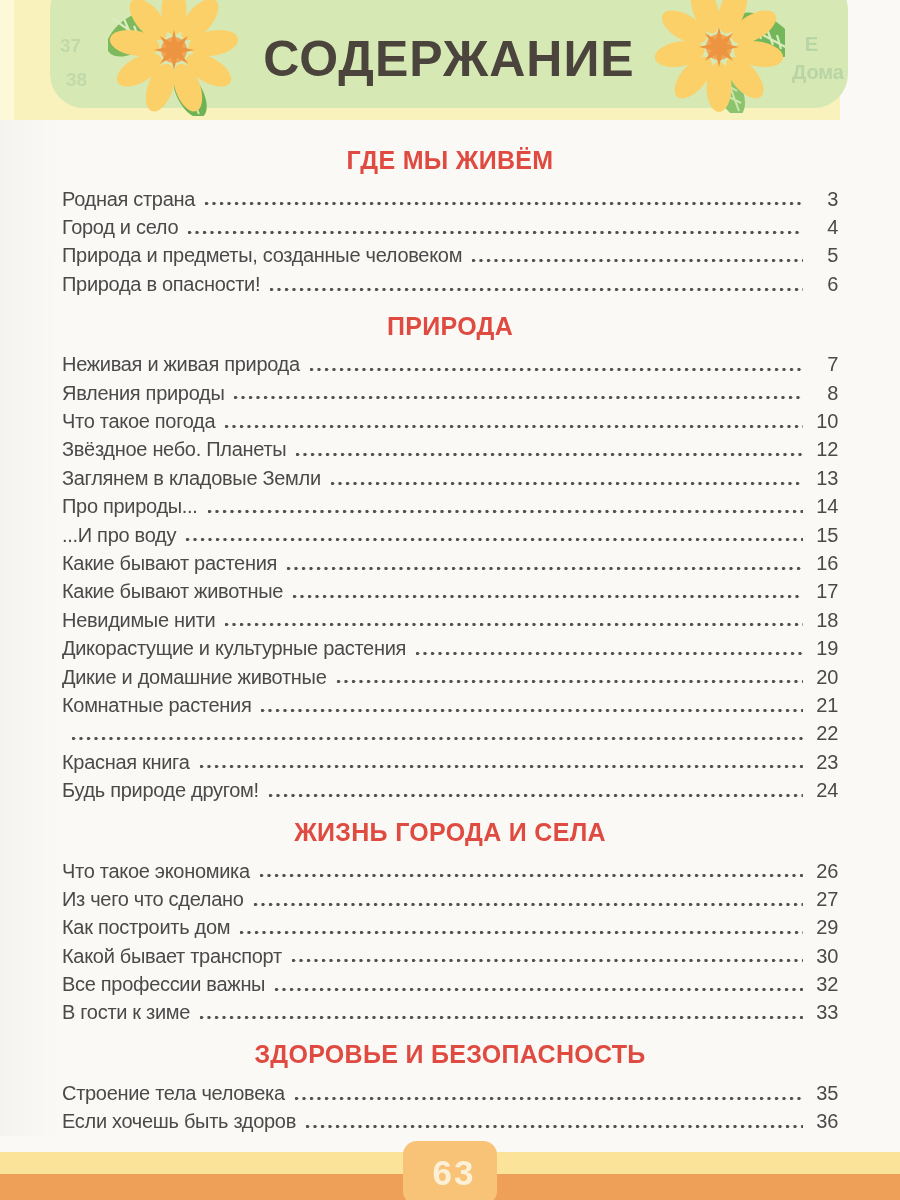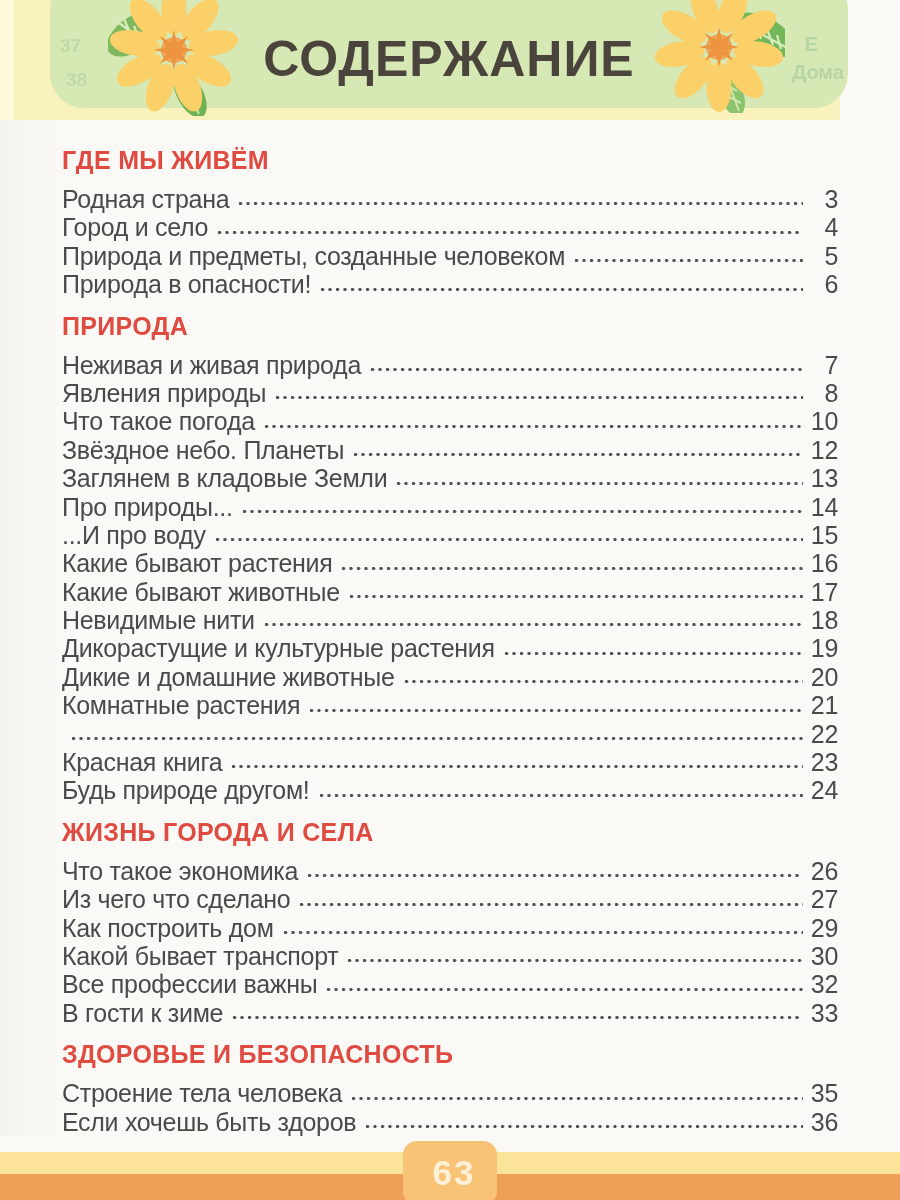--- a/index.html
+++ b/index.html
@@ -25,7 +25,7 @@
   
   .toc{position:absolute;left:0;top:120px;width:900px;padding:13px 62px 0 62px;box-sizing:border-box;
        background:linear-gradient(90deg,rgba(0,0,0,0.025),rgba(0,0,0,0) 60px);}
-  .sec-heading{font-size:25px;font-weight:bold;color:#df4b41;text-align:left;margin:13px 0 10px 0;letter-spacing:0.3px;}
+  .sec-heading{font-size:25px;font-weight:bold;color:#df4b41;text-align:center;margin:13px 0 10px 0;letter-spacing:0.3px;}
   .row{display:flex;height:28.4px;font-size:25px;color:#4a4a4a;letter-spacing:-0.3px;}
   .row .t{white-space:nowrap;}
   .dots{flex:1 1 auto;align-self:flex-end;height:7px;margin:0 3px 6px 9px;

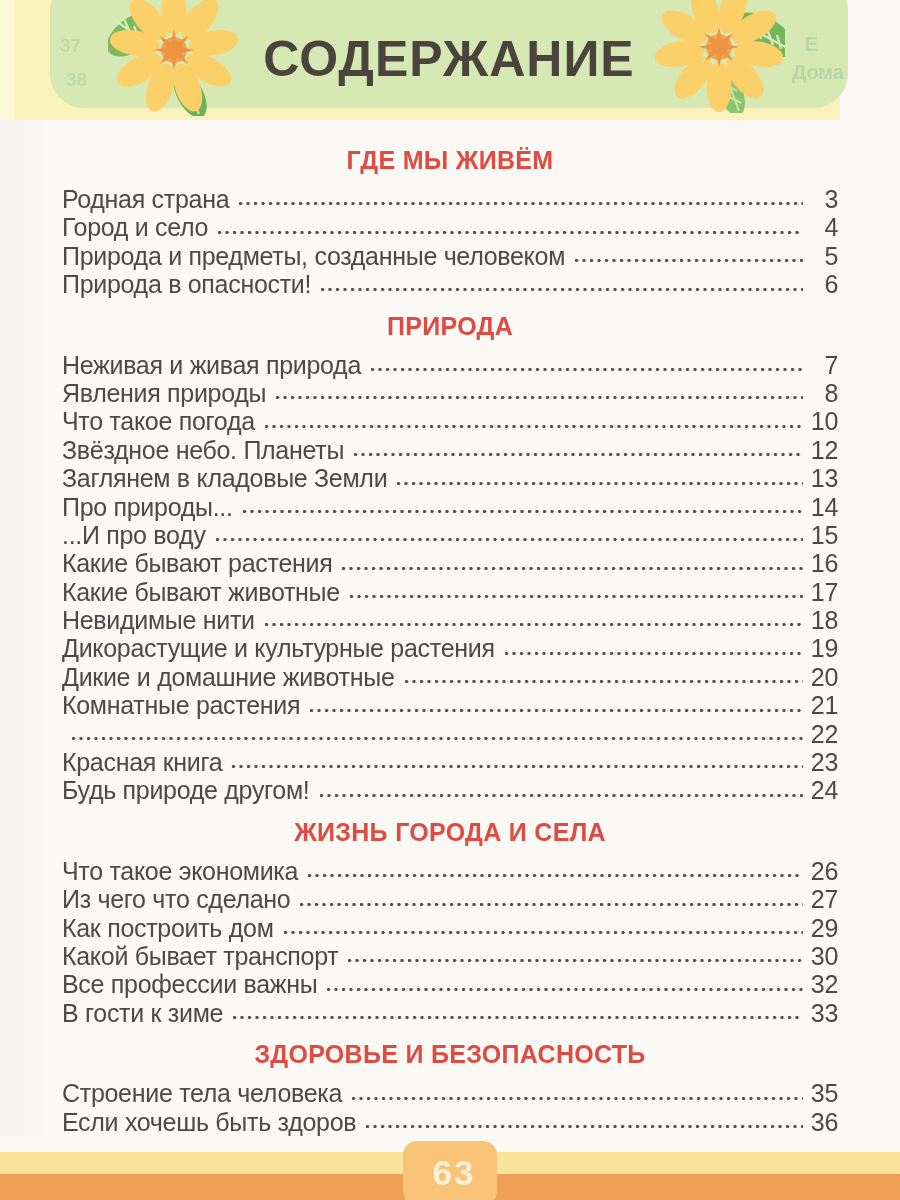--- a/index.html
+++ b/index.html
@@ -26,7 +26,7 @@
   .toc{position:absolute;left:0;top:120px;width:900px;padding:13px 62px 0 62px;box-sizing:border-box;
        background:linear-gradient(90deg,rgba(0,0,0,0.025),rgba(0,0,0,0) 60px);}
   .sec-heading{font-size:25px;font-weight:bold;color:#df4b41;text-align:center;margin:13px 0 10px 0;letter-spacing:0.3px;}
-  .row{display:flex;height:28.4px;font-size:25px;color:#4a4a4a;letter-spacing:-0.3px;}
+  .row{display:flex;align-items:center;height:28.4px;font-size:20px;color:#4a4a4a;letter-spacing:-0.3px;}
   .row .t{white-space:nowrap;}
   .dots{flex:1 1 auto;align-self:flex-end;height:7px;margin:0 3px 6px 9px;
         background-image:radial-gradient(circle at 2.6px 3.5px,#4f4f4f 1.45px,rgba(0,0,0,0) 1.9px);

